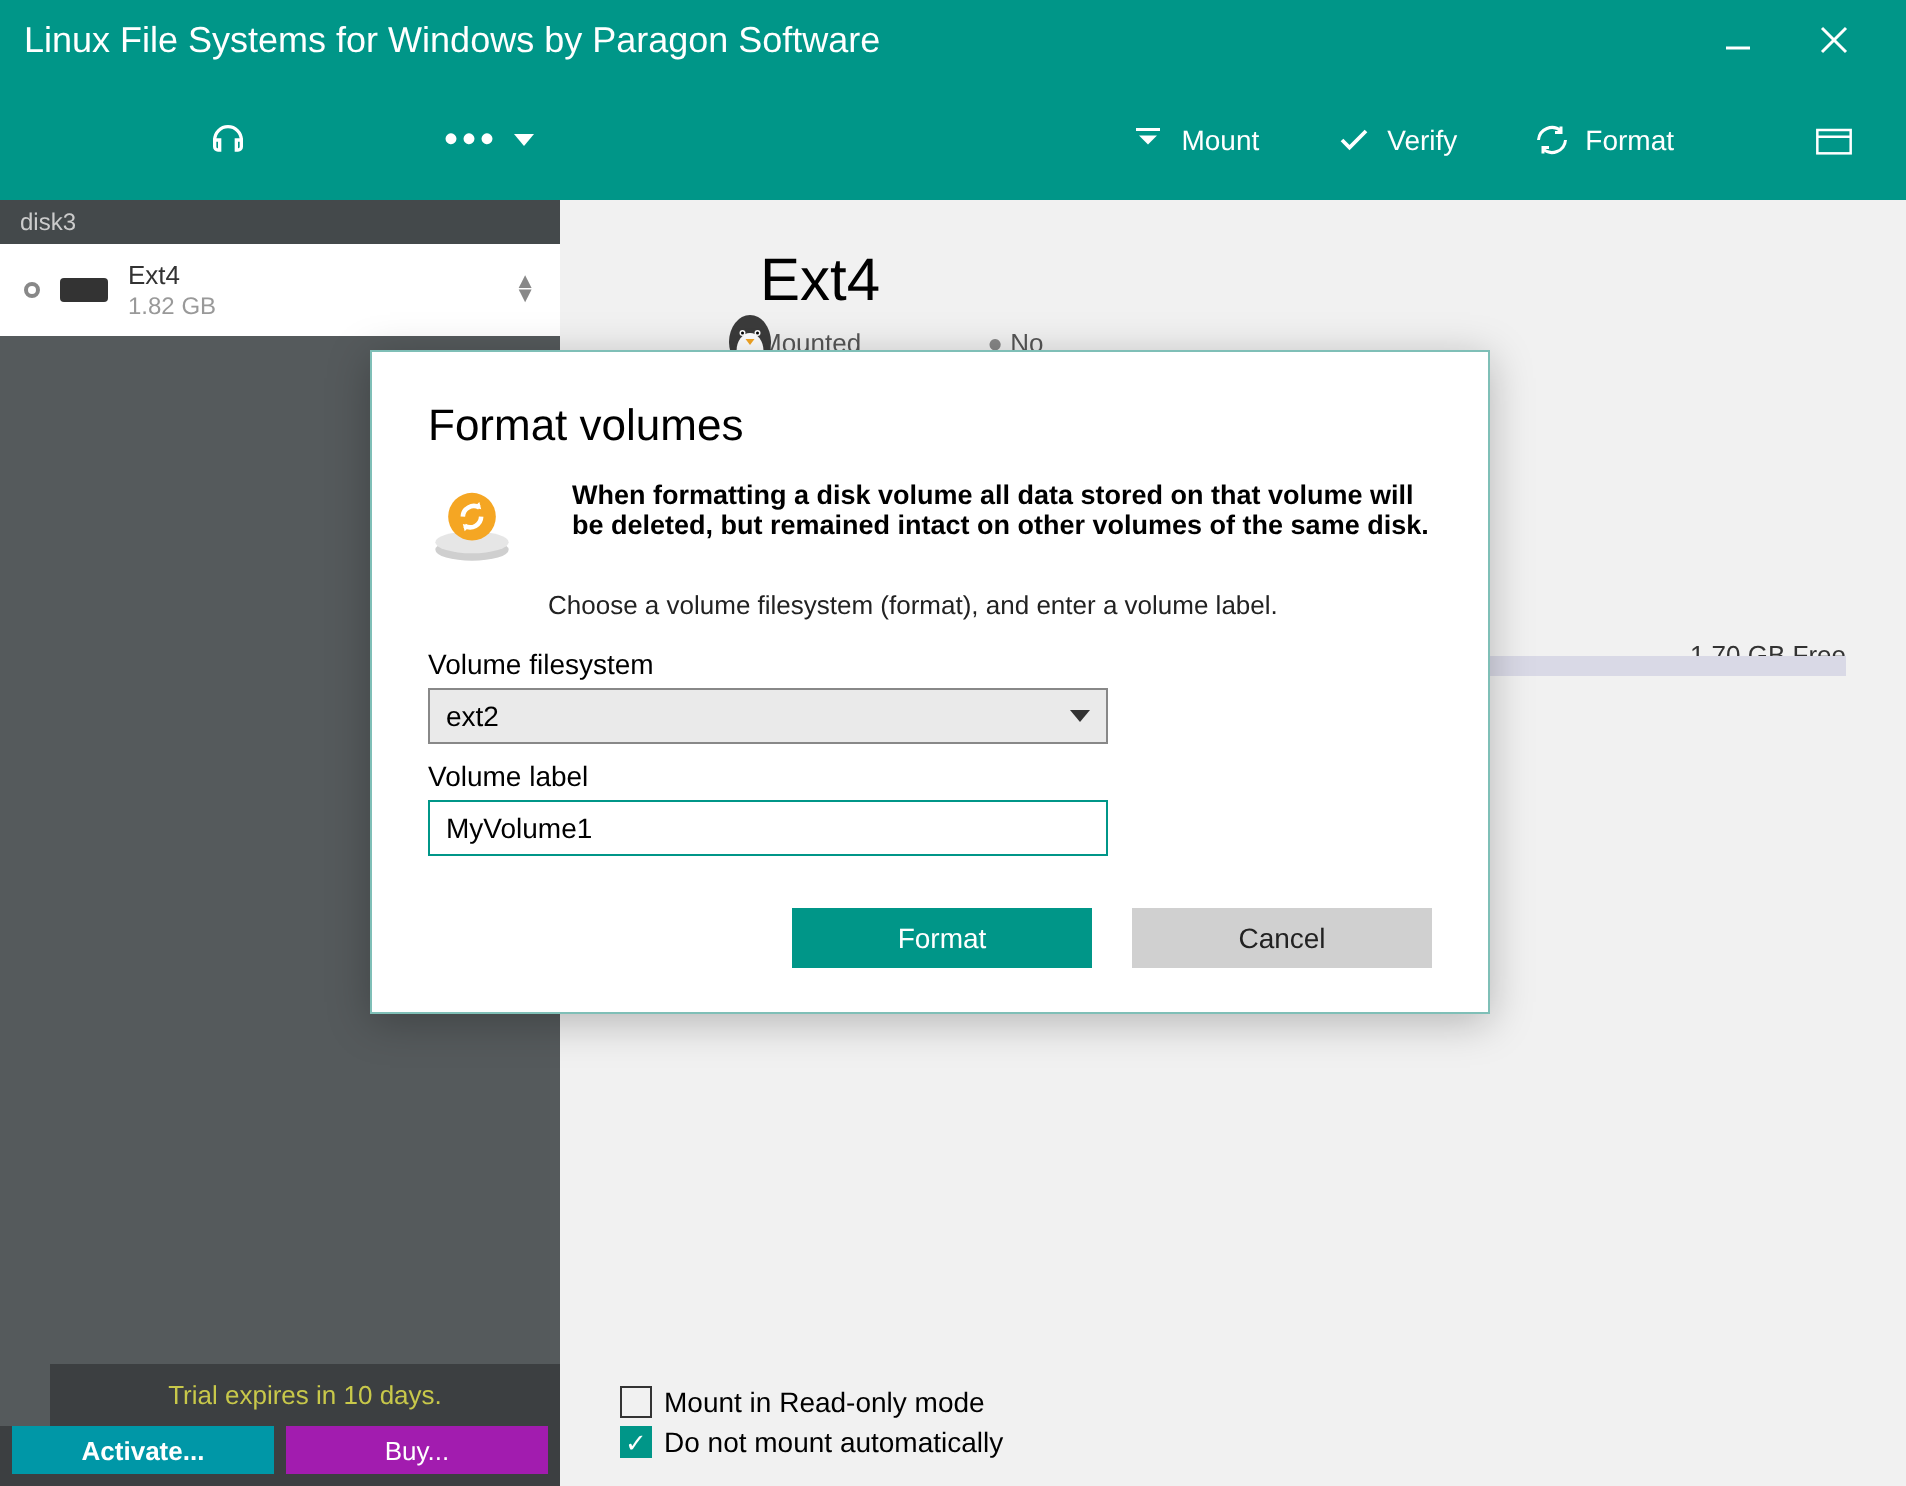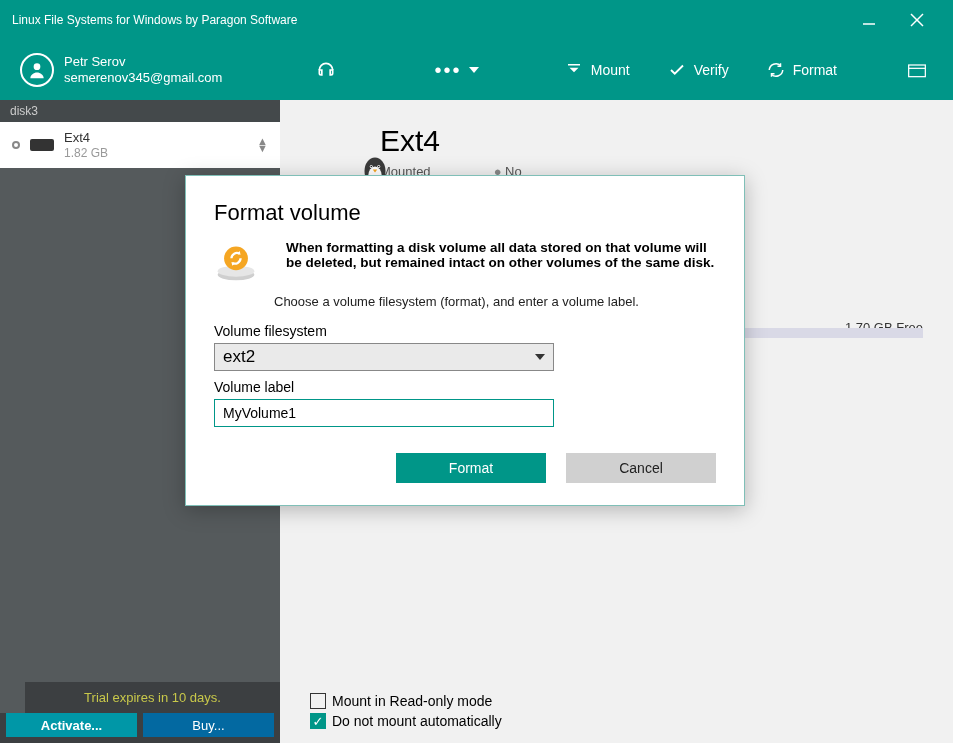--- a/index.html
+++ b/index.html
@@ -9,7 +9,7 @@
   .titlebar {
     height: 40px; background: #009688; color: #fff;
     display: flex; align-items: center; padding: 0 12px;
-    font-size: 12px;
+    font-size: 18px;
   }
   .titlebar .spacer { flex: 1; }
   .titlebar .win-btn { width: 48px; height: 40px; display: flex; align-items: center; justify-content: center; }

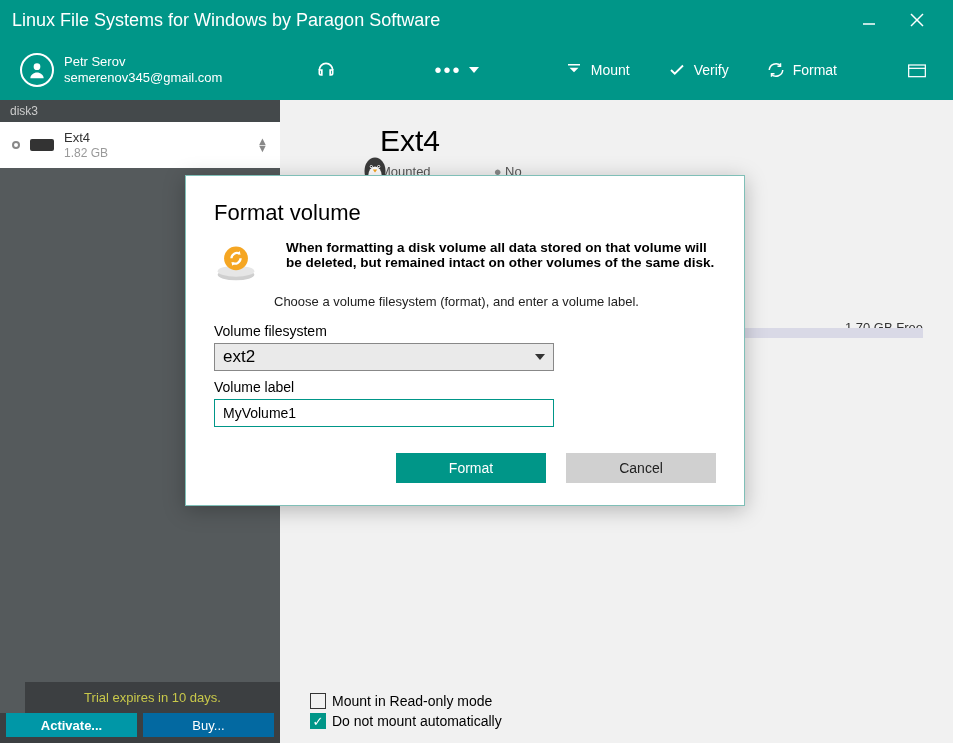--- a/index.html
+++ b/index.html
@@ -142,18 +142,6 @@
 </div>
 
 <div class="toolbar">
-  <div class="user-block">
-    <div class="avatar">
-      <svg width="20" height="20" viewBox="0 0 24 24">
-          <circle cx="12" cy="8" r="4"></circle>
-          <path d="M4 22c0-4 4-7 8-7s8 3 8 7" fill="#fff"></path>
-        </svg>
-    </div>
-    <div class="user-text">
-      <div>Petr Serov</div>
-      <div>semerenov345@gmail.com</div>
-    </div>
-  </div>
 
   <div style="width:60px"></div>
   <div class="toolbar-btn">

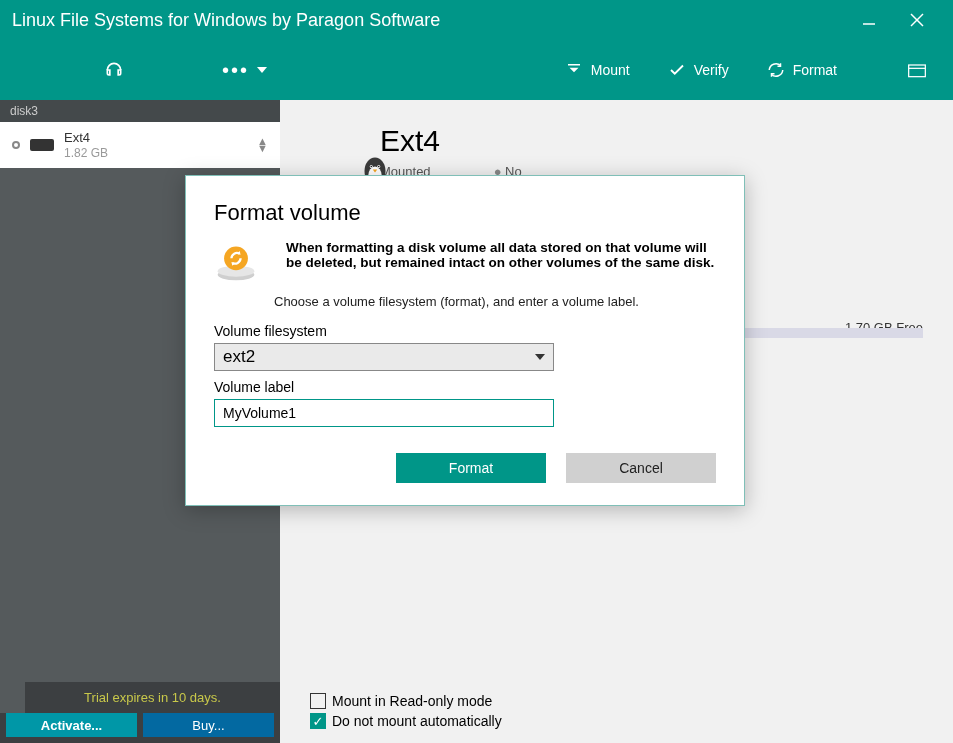--- a/index.html
+++ b/index.html
@@ -246,7 +246,7 @@
 </div>
 
 <div class="modal">
-  <h2>Format volume</h2>
+  <h2>Format volumes</h2>
 
   <div class="warn-row">
     <div class="warn-icon">

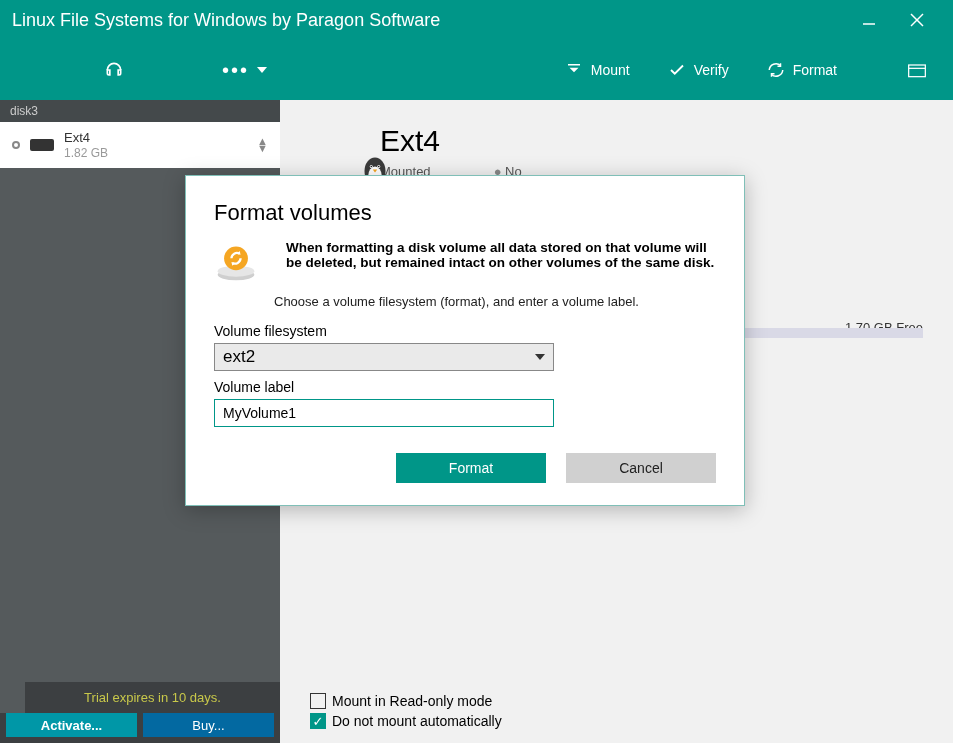--- a/index.html
+++ b/index.html
@@ -107,7 +107,7 @@
   .field-label { font-size: 14px; margin: 8px 0 4px 0; }
   .select {
     width: 340px; height: 28px; border:1px solid #888; background:#eaeaea;
-    display:flex; align-items:center; padding:0 8px; font-size:17px;
+    display:flex; align-items:center; padding:0 8px; font-size:14px;
     justify-content:space-between; cursor:pointer;
   }
   .textin {

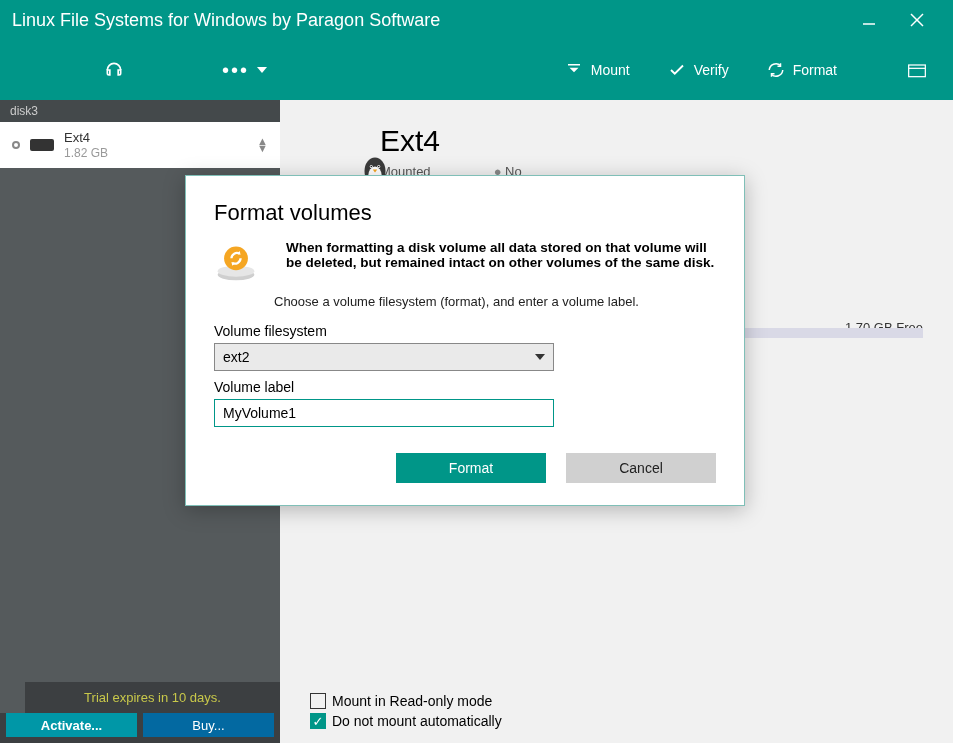--- a/index.html
+++ b/index.html
@@ -69,7 +69,7 @@
     display: flex; align-items: center; justify-content: center; cursor: pointer;
   }
   .side-btn.activate { background: #0097a7; font-weight: bold; }
-  .side-btn.buy { background: #0369a1; }
+  .side-btn.buy { background: #a21caf; }
 
   
   .content { flex: 1; background: #f1f1f1; position: relative; padding: 0; }

